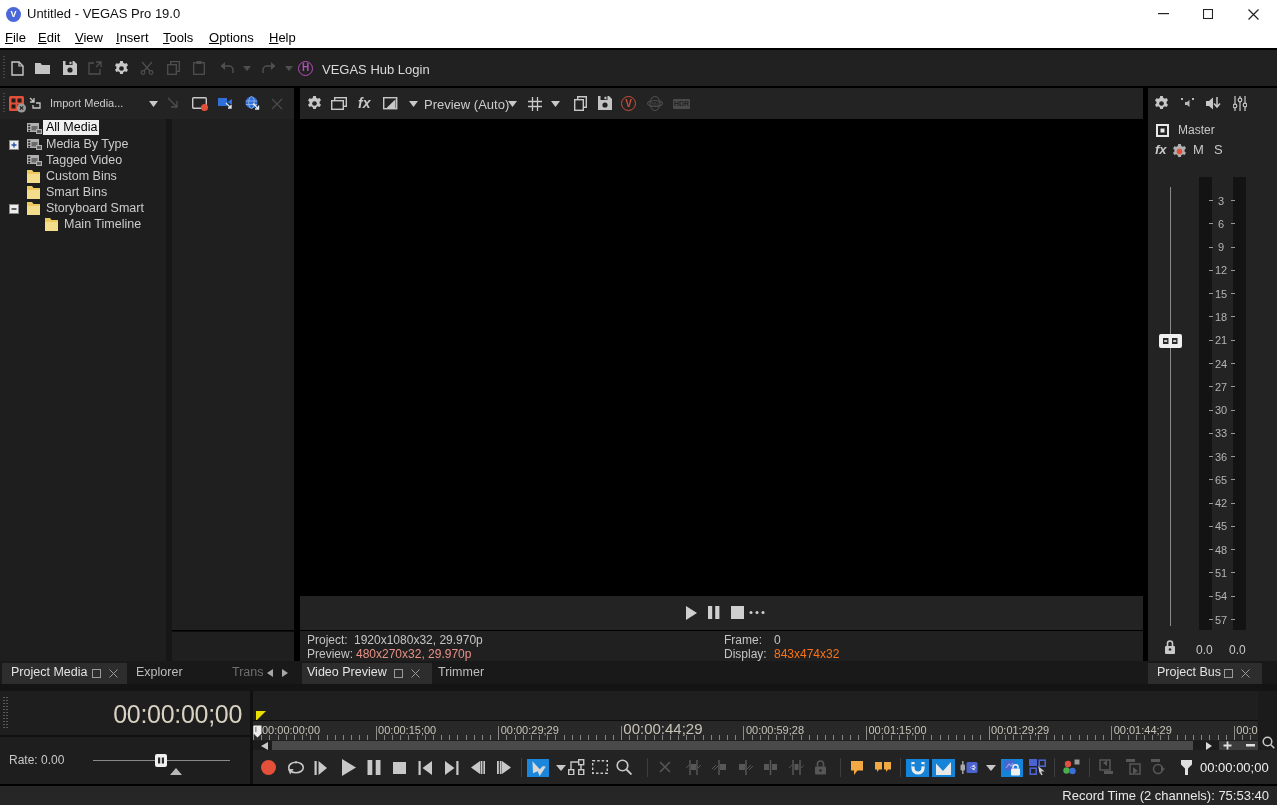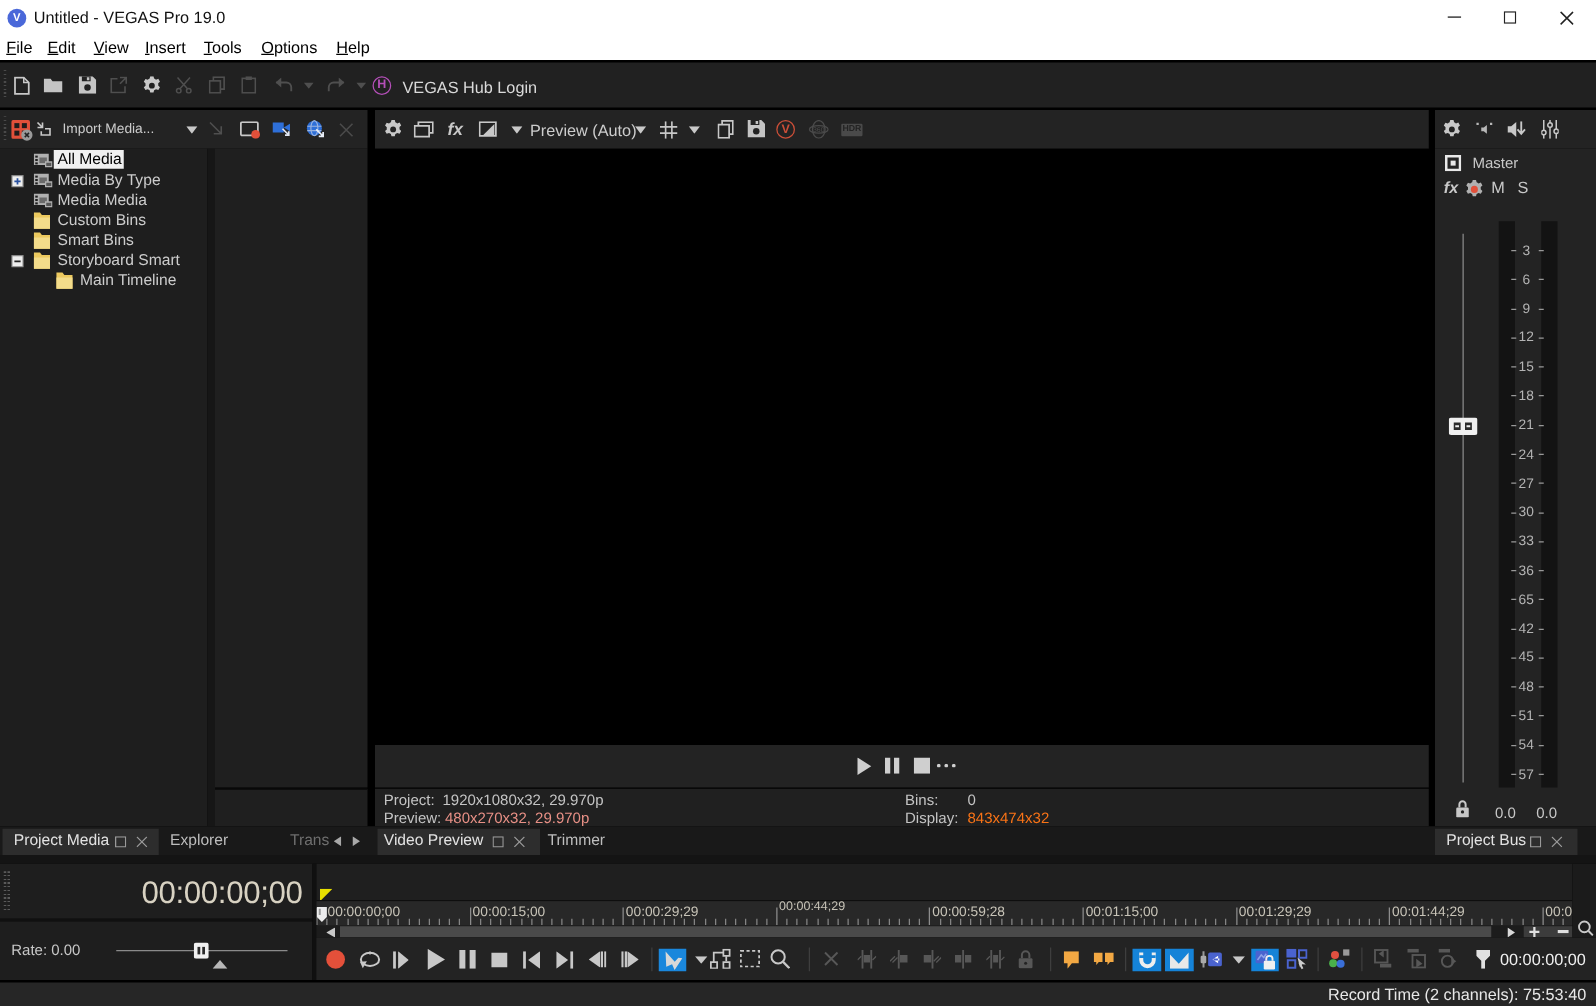--- a/index.html
+++ b/index.html
@@ -259,7 +259,7 @@
       <rect x="9" y="7" width="6" height="5" fill="#b0b0b0"></rect>
       <rect x="10" y="8.2" width="4" height="2.6" fill="#555"></rect>
     </svg>
-  <div class="abs" style="left:46px;top:34px">Media Media</div>
+  <div class="abs" style="left:46px;top:34px">Tagged Video</div>
   <svg class="ic" style="left:27px;top:50px" width="14" height="15" viewBox="0 0 14 15">
       <path d="M0 1h5l1.5 2H13v11H0z" fill="#ecc95f"></path>
       <path d="M0 5h13v9H0z" fill="#f3dc8a"></path>

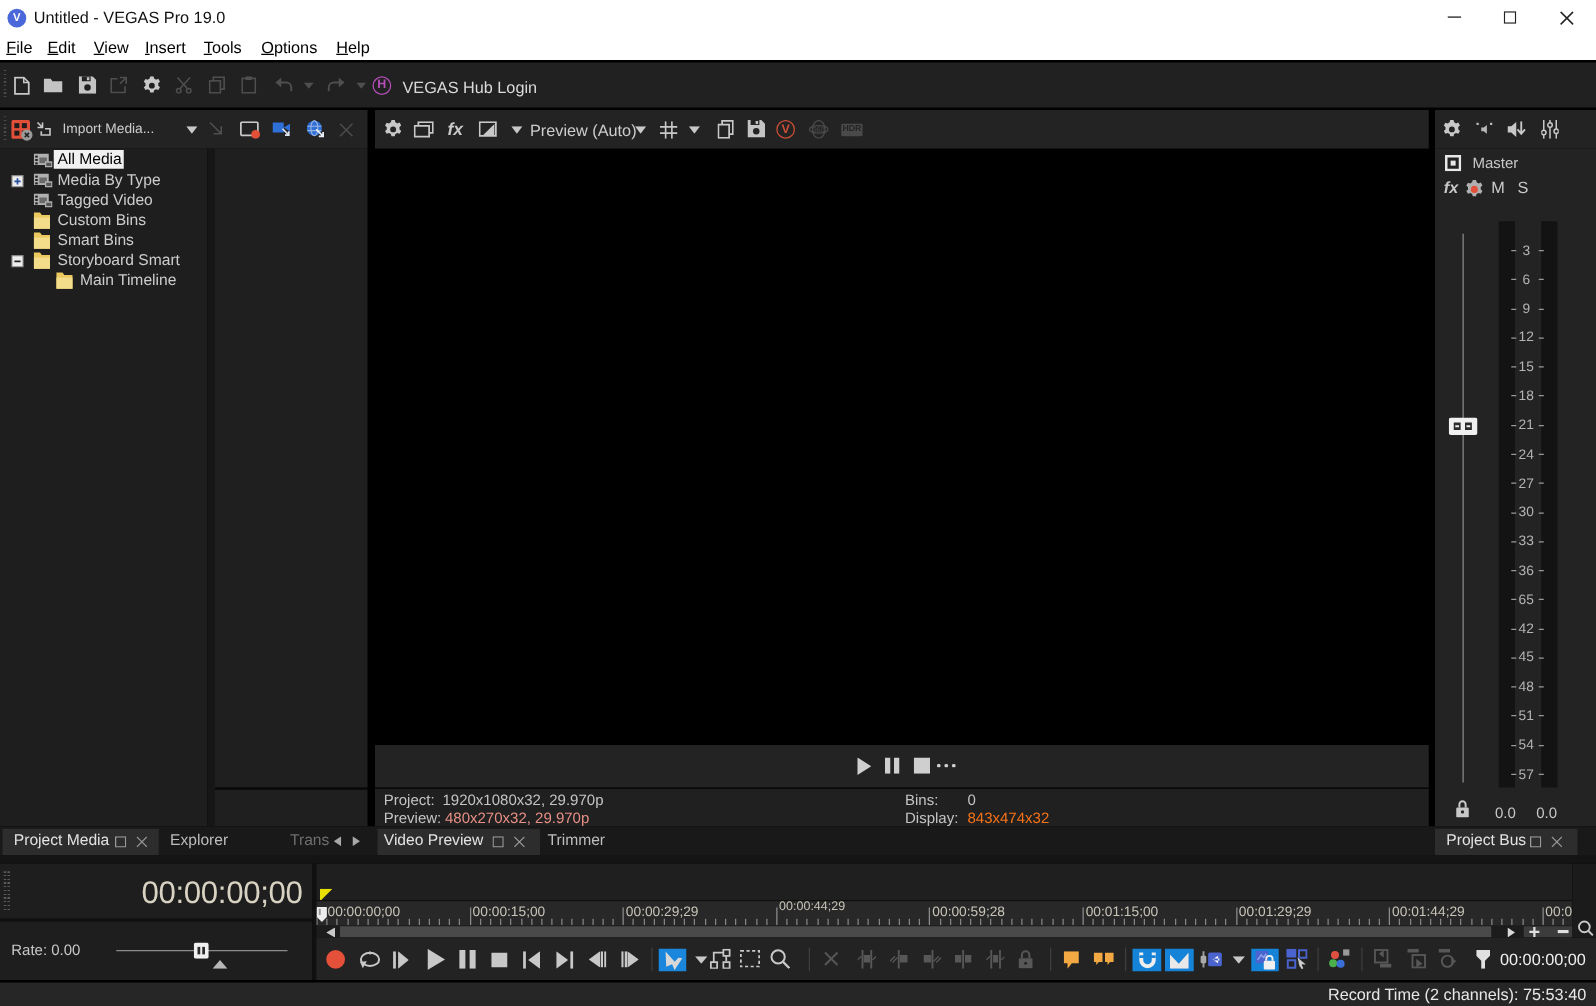--- a/index.html
+++ b/index.html
@@ -312,7 +312,7 @@
   <div class="ic" style="left:54px;top:2px">1920x1080x32, 29.970p</div>
   <div class="ic" style="left:7px;top:16px">Preview:</div>
   <div class="ic" style="left:56px;top:16px;color:#e89086">480x270x32, 29.970p</div>
-  <div class="ic" style="left:424px;top:2px">Bins:</div>
+  <div class="ic" style="left:424px;top:2px">Frame:</div>
   <div class="ic" style="left:474px;top:2px">0</div>
   <div class="ic" style="left:424px;top:16px">Display:</div>
   <div class="ic" style="left:474px;top:16px;color:#f97316">843x474x32</div>

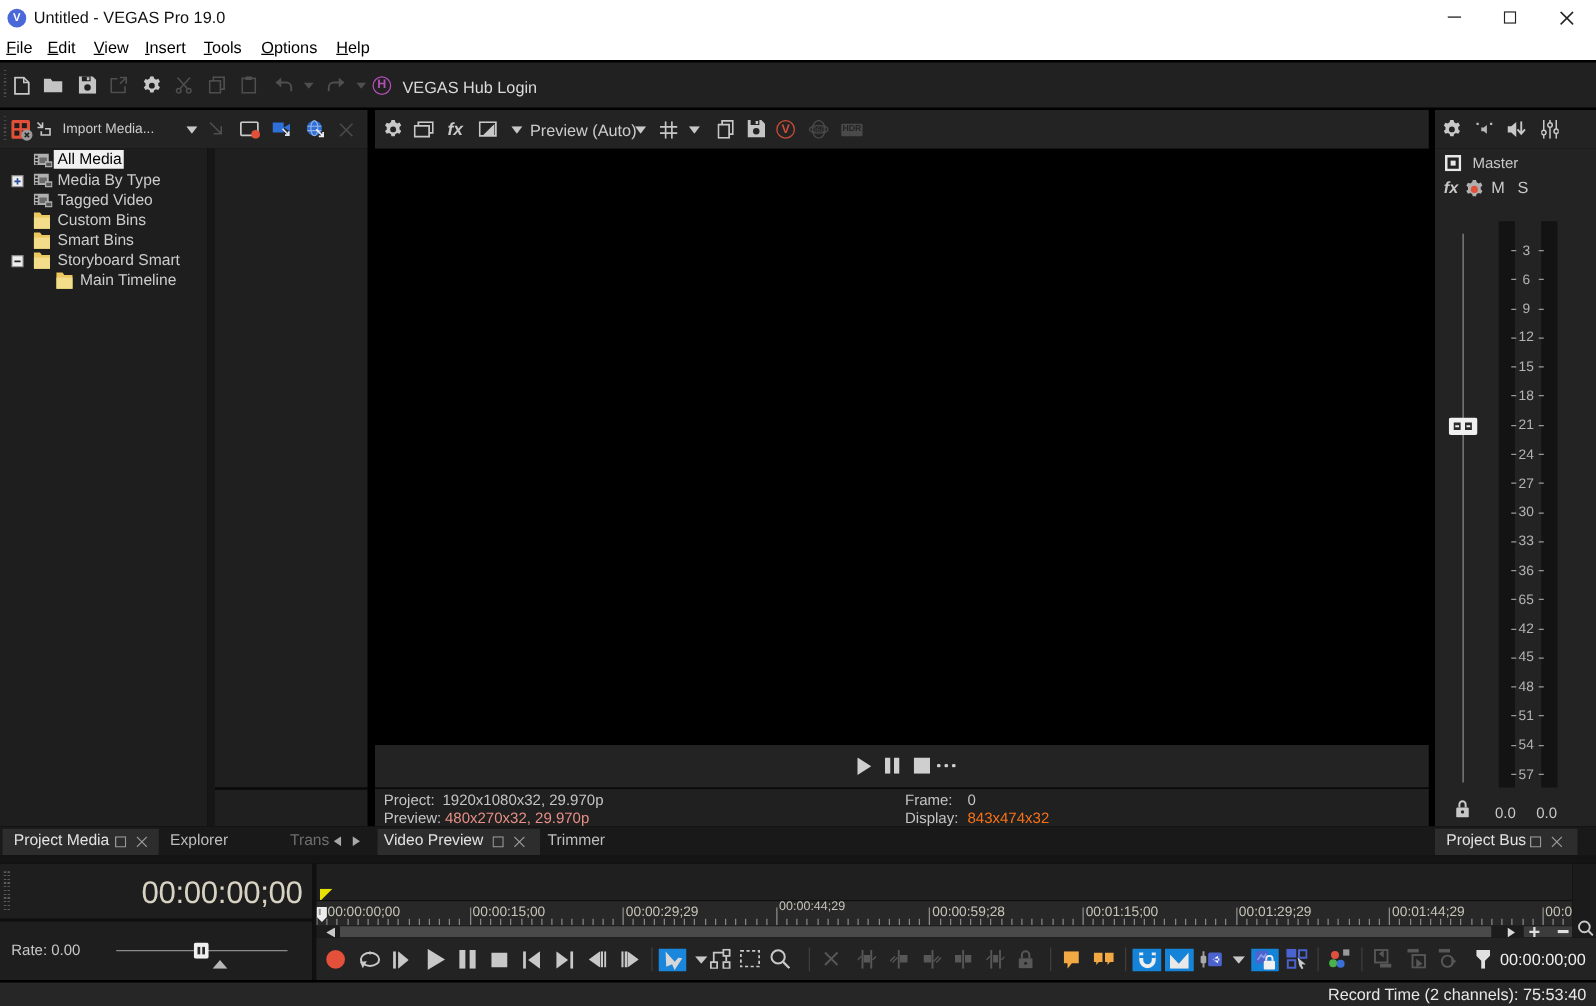--- a/index.html
+++ b/index.html
@@ -599,7 +599,7 @@
   <div class="abs" style="left:9px;top:33px;font-size:11px;color:#c8c4b8;white-space:nowrap">00:00:00;00</div>
   <div class="abs" style="left:125.1px;top:33px;font-size:11px;color:#c8c4b8;white-space:nowrap">00:00:15;00</div>
   <div class="abs" style="left:247.7px;top:33px;font-size:11px;color:#c8c4b8;white-space:nowrap">00:00:29;29</div>
-  <div class="abs" style="left:370.3px;top:29px;font-size:10px;color:#c8c4b8;white-space:nowrap">00:00:44;29</div>
+  <div class="abs" style="left:370.3px;top:29px;font-size:15px;color:#c8c4b8;white-space:nowrap">00:00:44;29</div>
   <div class="abs" style="left:492.9px;top:33px;font-size:11px;color:#c8c4b8;white-space:nowrap">00:00:59;28</div>
   <div class="abs" style="left:615.5px;top:33px;font-size:11px;color:#c8c4b8;white-space:nowrap">00:01:15;00</div>
   <div class="abs" style="left:738.1px;top:33px;font-size:11px;color:#c8c4b8;white-space:nowrap">00:01:29;29</div>

